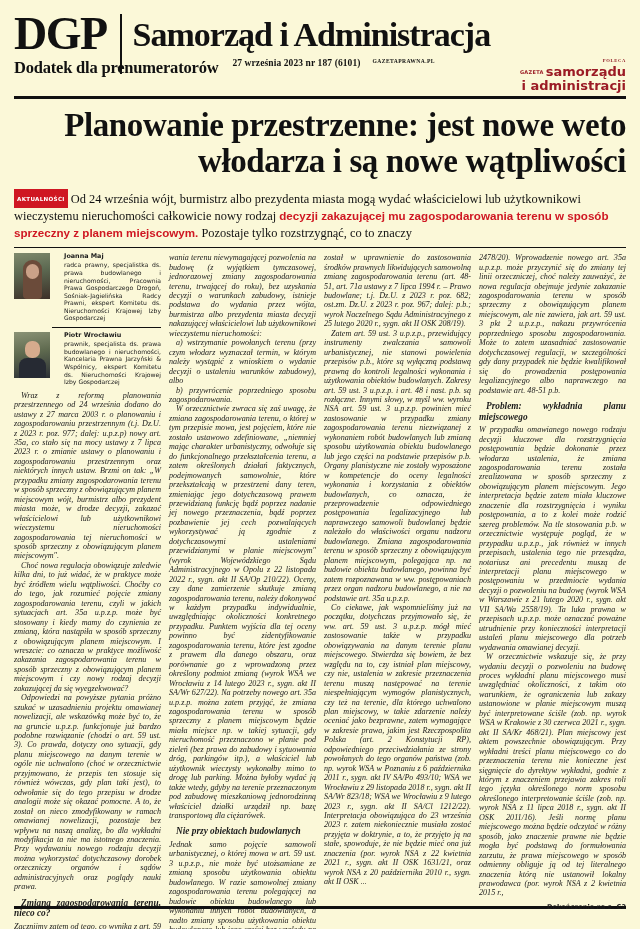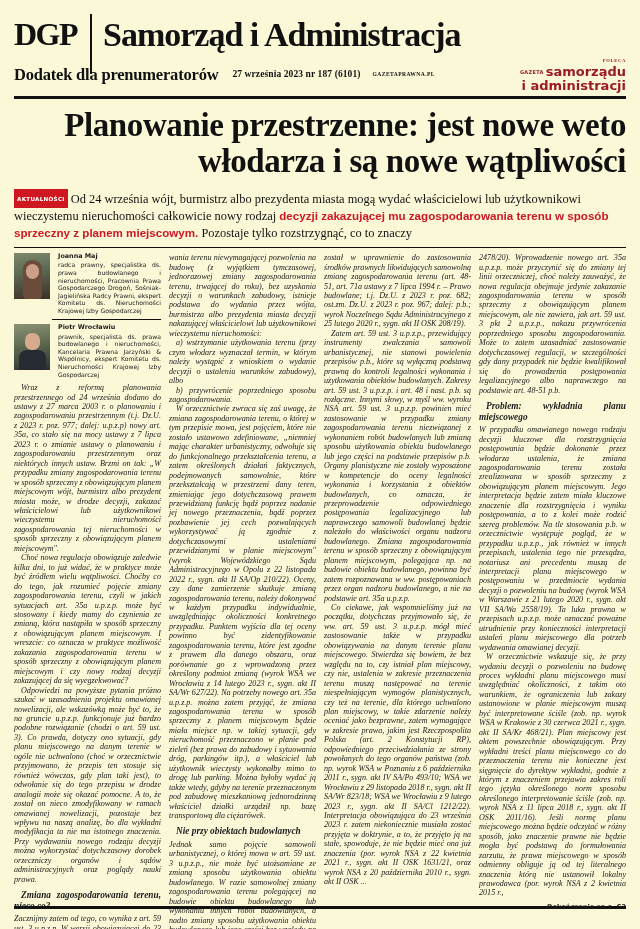--- a/index.html
+++ b/index.html
@@ -15,7 +15,7 @@
   .masthead { display: flex; align-items: flex-start; padding-top: 14px; height: 58px; }
   .dgp-logo {
     font-family: "Liberation Serif", serif;
-    font-weight: bold; font-size: 32px; line-height: 40px;
+    font-weight: bold; font-size: 46px; line-height: 40px;
     letter-spacing: -1.5px; color: #111;
   }
   .mast-rule { width: 2px; background: #111; height: 60px; margin: 0 11px 0 13px; align-self: flex-start; }

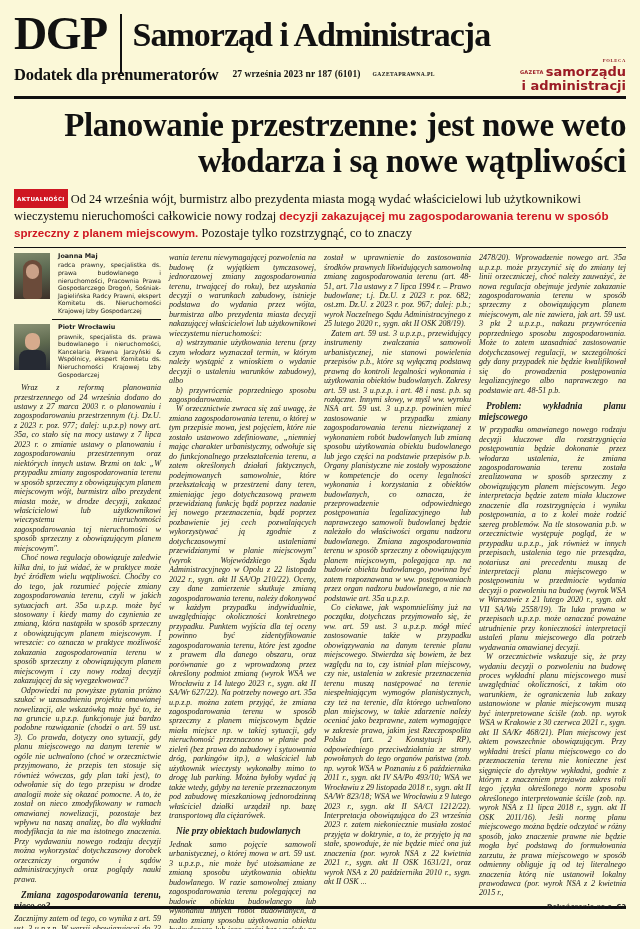--- a/index.html
+++ b/index.html
@@ -26,7 +26,7 @@
   }
 
   
-  .subhead { display: flex; align-items: center; height: 34px; position: relative; }
+  .subhead { display: flex; align-items: flex-start; height: 34px; position: relative; }
   .sub-label { font-weight: bold; font-size: 16.5px; color: #111; letter-spacing: -0.2px; }
   .sub-date { font-size: 9.5px; font-weight: bold; color: #111; margin-left: 14px; padding-bottom: 2px; letter-spacing: 0.1px; }
   .sub-domain { font-size: 5.6px; font-weight: bold; color: #111; margin-left: 12px; padding-bottom: 3px; letter-spacing: 0.4px; }

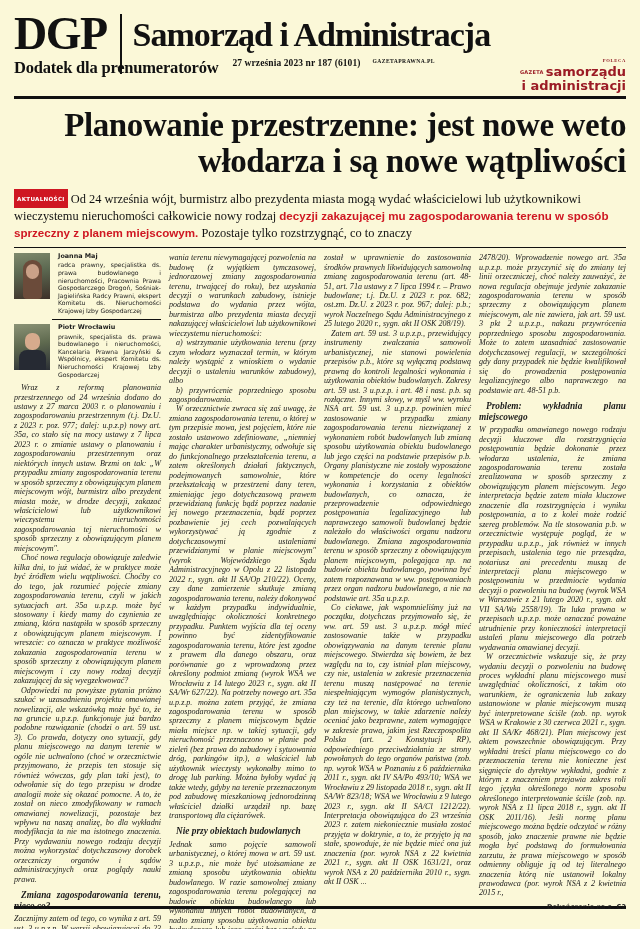--- a/index.html
+++ b/index.html
@@ -67,7 +67,7 @@
   .subhd { font-weight: bold; font-size: 9.3px; line-height: 10.6px; margin: 6px 0 3px 0; text-indent: 0; }
 
   
-  .byline { display: flex; gap: 8px; margin-bottom: 5px; }
+  .byline { display: flex; gap: 14px; margin-bottom: 5px; }
   .avatar { width: 36px; height: 46px; flex: 0 0 36px; background: #6f7b63; position: relative; overflow: hidden; }
   .avatar.a1 { background: linear-gradient(170deg,#7f8a6d 0%, #5d6a52 40%, #3d3028 100%); }
   .avatar.a1::after { content:""; position:absolute; left:9px; top:7px; width:19px; height:39px; border-radius:9px 9px 4px 4px; background:#6b4b3a; }

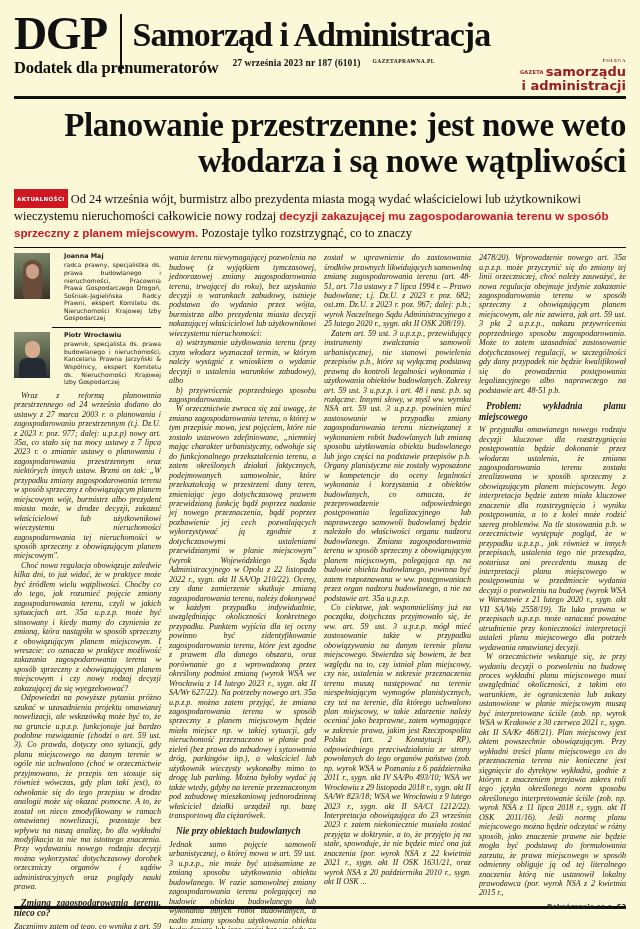--- a/index.html
+++ b/index.html
@@ -144,7 +144,7 @@
 
     <div class="col">
       <p class="noind">wania terenu niewymagającej pozwolenia na budowę (z wyjątkiem tymczasowej, jednorazowej zmiany zagospodarowania terenu, trwającej do roku), bez uzyskania decyzji o warunkach zabudowy, istnieje podstawa do wydania przez wójta, burmistrza albo prezydenta miasta decyzji nakazującej właścicielowi lub użytkownikowi wieczystemu nieruchomości:</p>
-      <p>a) wstrzymanie użytkowania terenu (przy czym włodarz wyznaczał termin, w którym należy wystąpić z wnioskiem o wydanie decyzji o ustaleniu warunków zabudowy), albo</p>
+      <p>a) wstrzymanie powołanych terenu (przy czym włodarz wyznaczał termin, w którym należy wystąpić z wnioskiem o wydanie decyzji o ustaleniu warunków zabudowy), albo</p>
       <p>b) przywrócenie poprzedniego sposobu zagospodarowania.</p>
       <p>W orzecznictwie zwraca się zaś uwagę, że zmiana zagospodarowania terenu, o której w tym przepisie mowa, jest pojęciem, które nie zostało ustawowo zdefiniowane, „niemniej mając charakter urbanistyczny, odwołuje się do funkcjonalnego przekształcenia terenu, a zatem określonych działań faktycznych, podejmowanych samowolnie, które przekształcają w przestrzeni dany teren, zmieniając jego dotychczasową prawem przewidzianą funkcję bądź poprzez nadanie jej nowego przeznaczenia, bądź poprzez pozbawienie jej cech pozwalających wykorzystywać ją zgodnie z dotychczasowymi ustaleniami przewidzianymi w planie miejscowym" (wyrok Wojewódzkiego Sądu Administracyjnego w Opolu z 22 listopada 2022 r., sygn. akt II SA/Op 210/22). Oceny, czy dane zamierzenie skutkuje zmianą zagospodarowania terenu, należy dokonywać w każdym przypadku indywidualnie, uwzględniając okoliczności konkretnego przypadku. Punktem wyjścia dla tej oceny powinno być zidentyfikowanie zagospodarowania terenu, które jest zgodne z prawem dla danego obszaru, oraz porównanie go z wprowadzoną przez określony podmiot zmianą (wyrok WSA we Wrocławiu z 14 lutego 2023 r., sygn. akt II SA/Wr 627/22). Na potrzeby nowego art. 35a u.p.z.p. można zatem przyjąć, że zmiana zagospodarowania terenu w sposób sprzeczny z planem miejscowym będzie miała miejsce np. w takiej sytuacji, gdy nieruchomość przeznaczono w planie pod zieleń (bez prawa do zabudowy i sytuowania dróg, parkingów itp.), a właściciel lub użytkownik wieczysty wykonałby mimo to drogę lub parking. Można byłoby wydać ją także wtedy, gdyby na terenie przeznaczonym pod zabudowę mieszkaniową jednorodzinną właściciel działki urządził np. bazę transportową dla ciężarówek.</p>
       <p class="subhd">Nie przy obiektach budowlanych</p>

